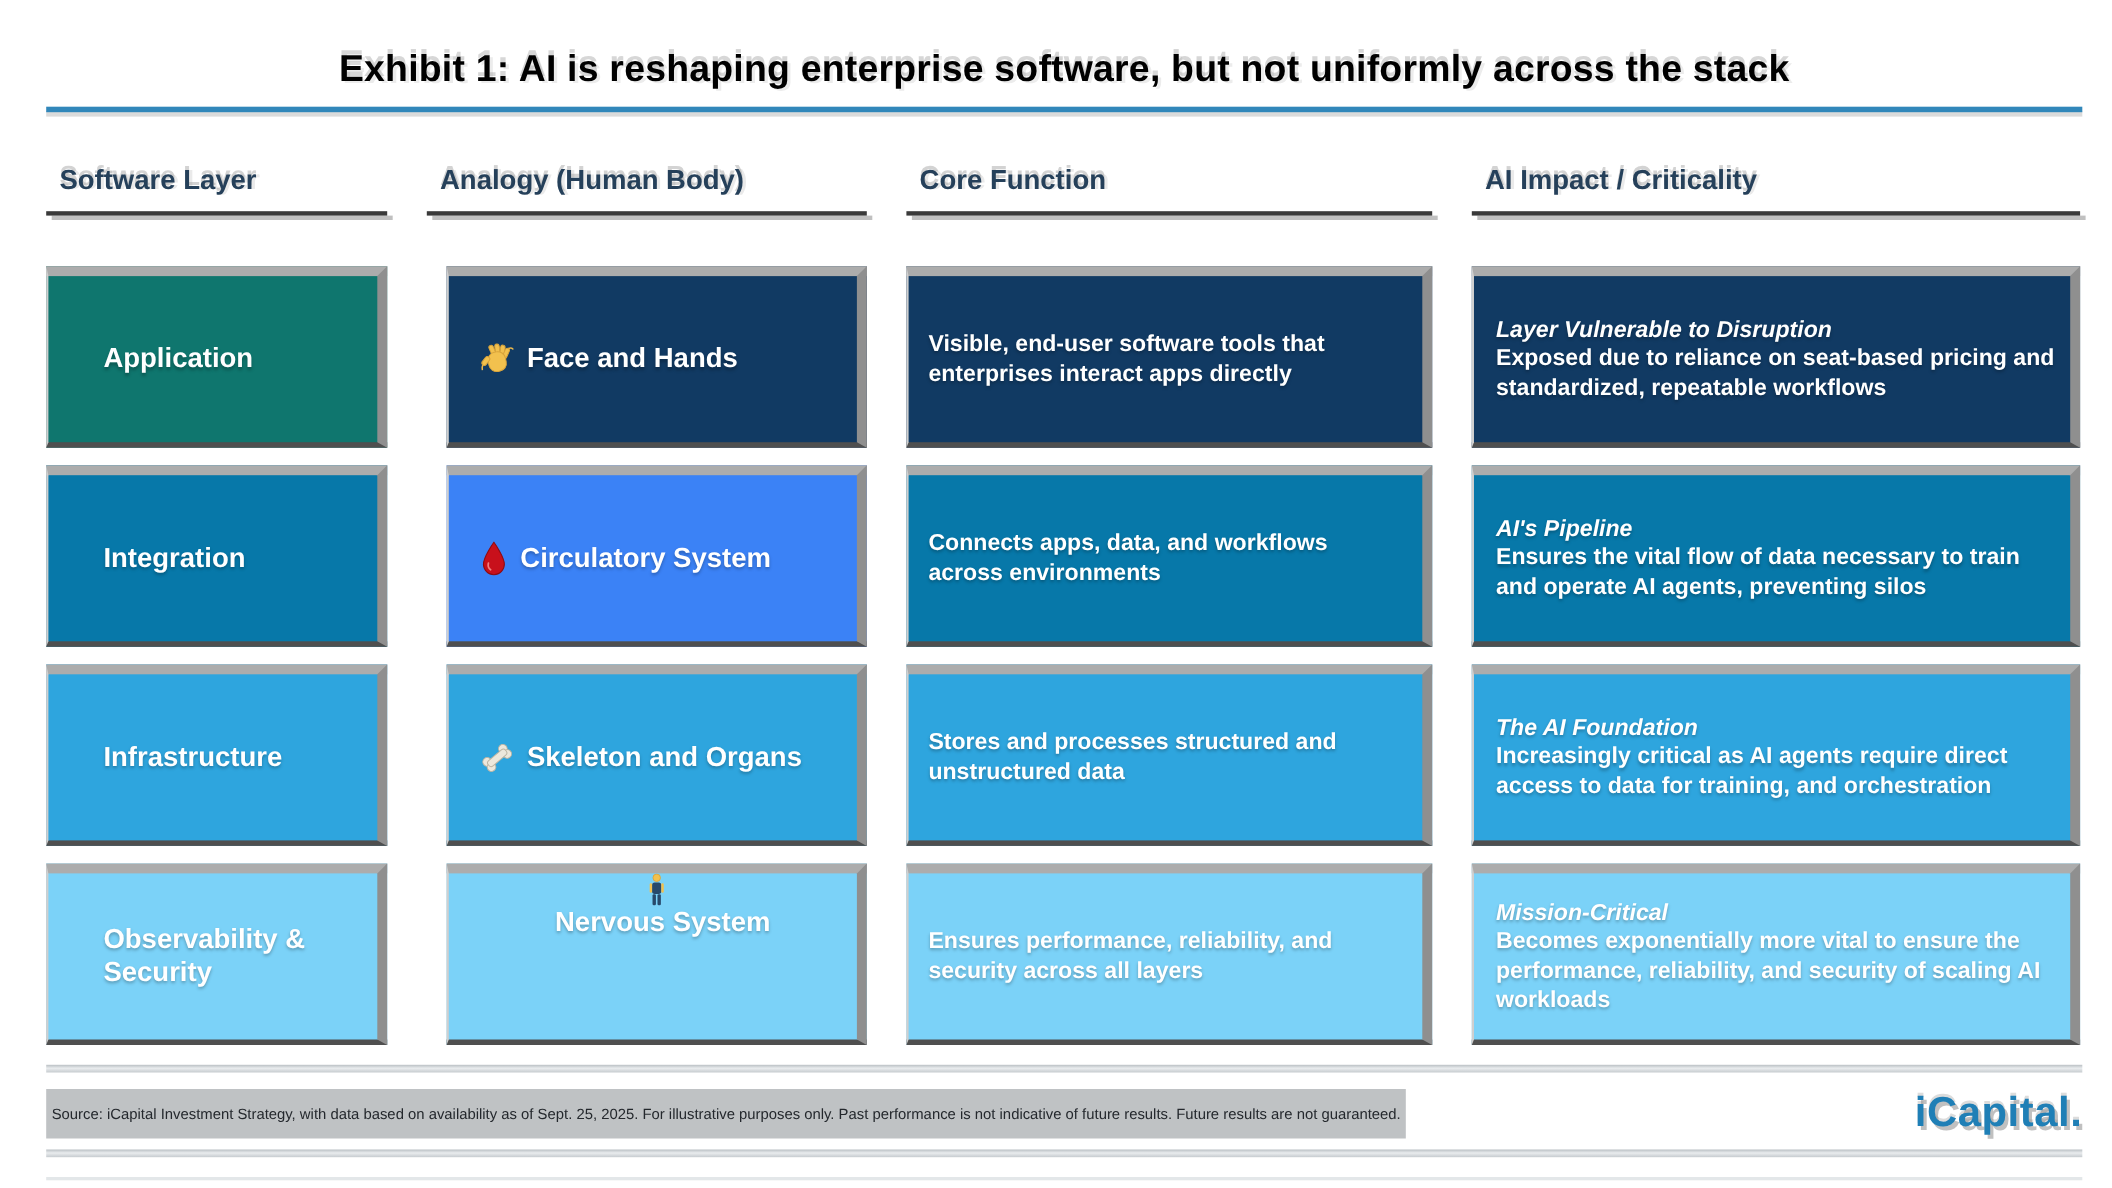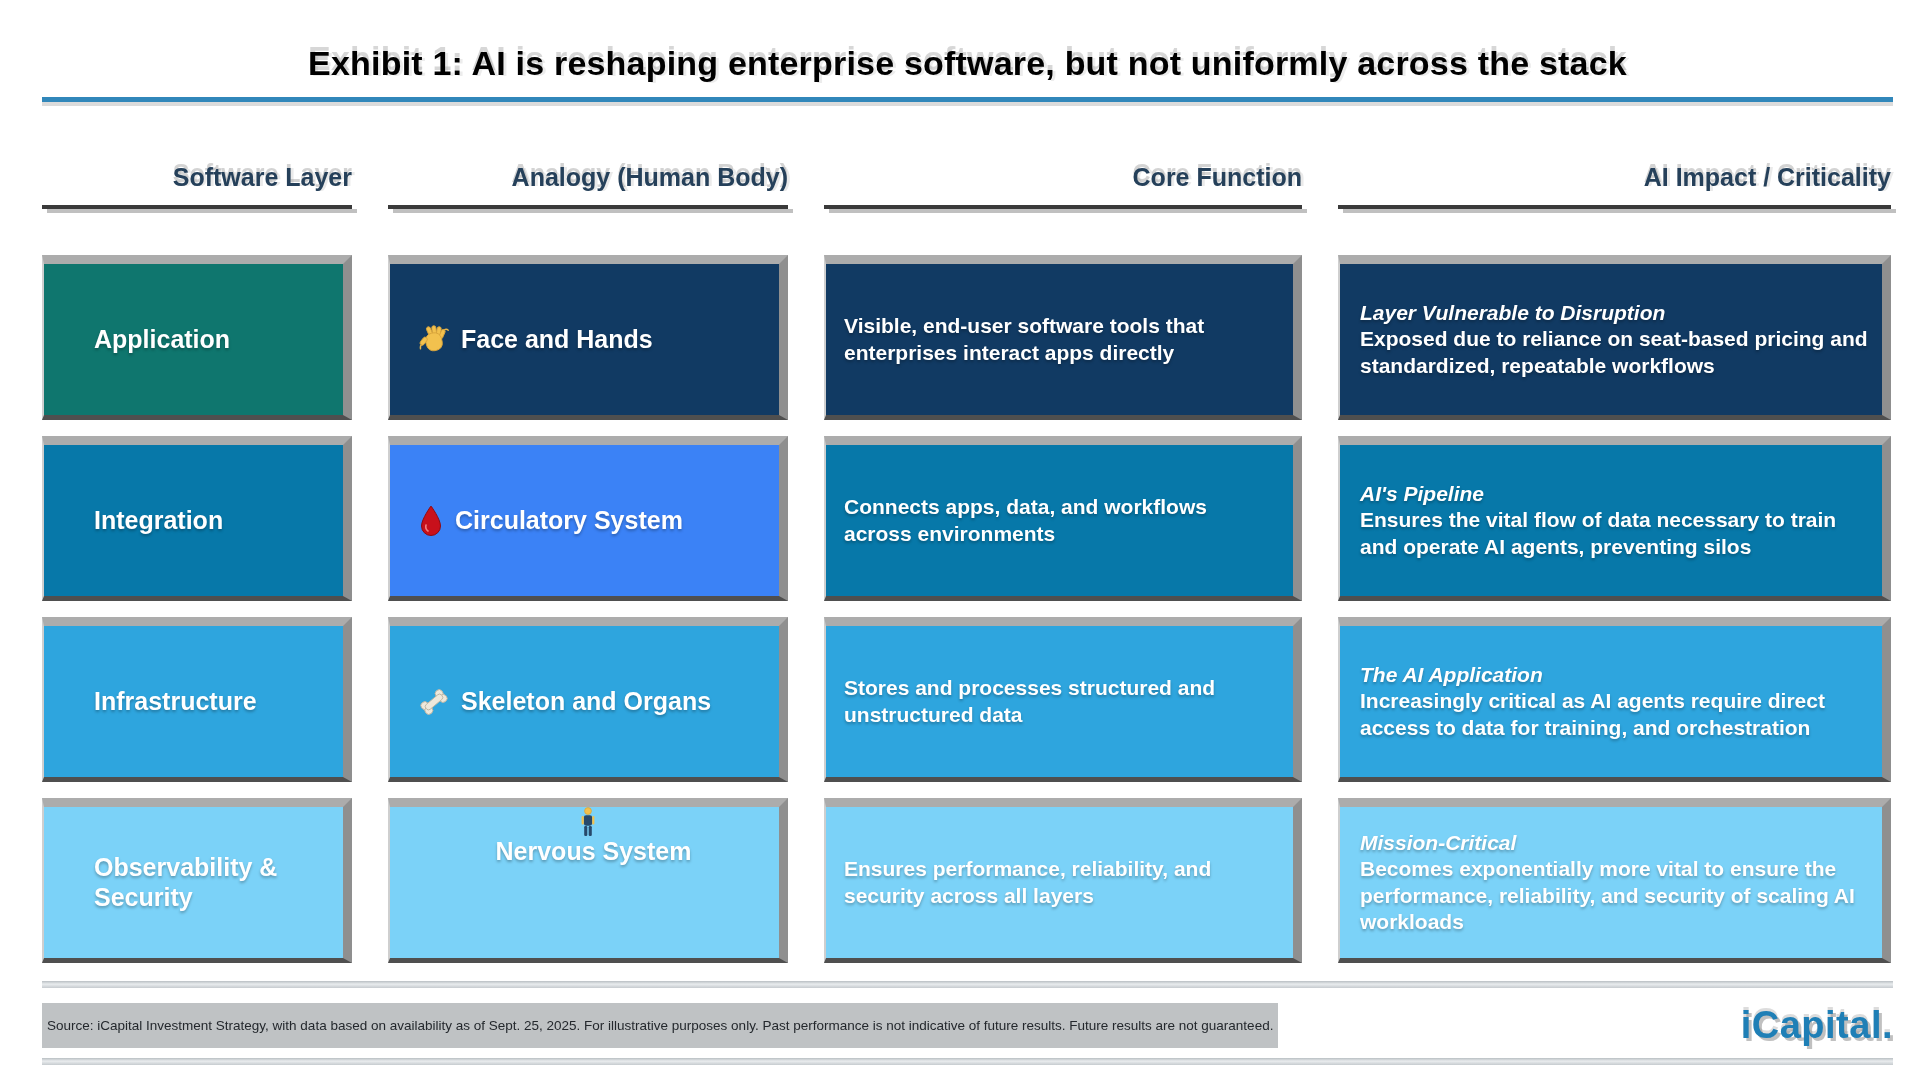--- a/index.html
+++ b/index.html
@@ -20,7 +20,7 @@
   
   .grid{display:grid;grid-template-columns:310px 400px 478px 553px;column-gap:36px;}
 
-  .headers{margin-top:61px;text-align:right;}
+  .headers{margin-top:48px;}
   .header-label{
     font-size:25px;font-weight:800;color:#25405A;padding-left:12px;
     text-shadow:0 -4px 0 rgba(150,150,150,.42), 3px 0 0 rgba(150,150,150,.2);

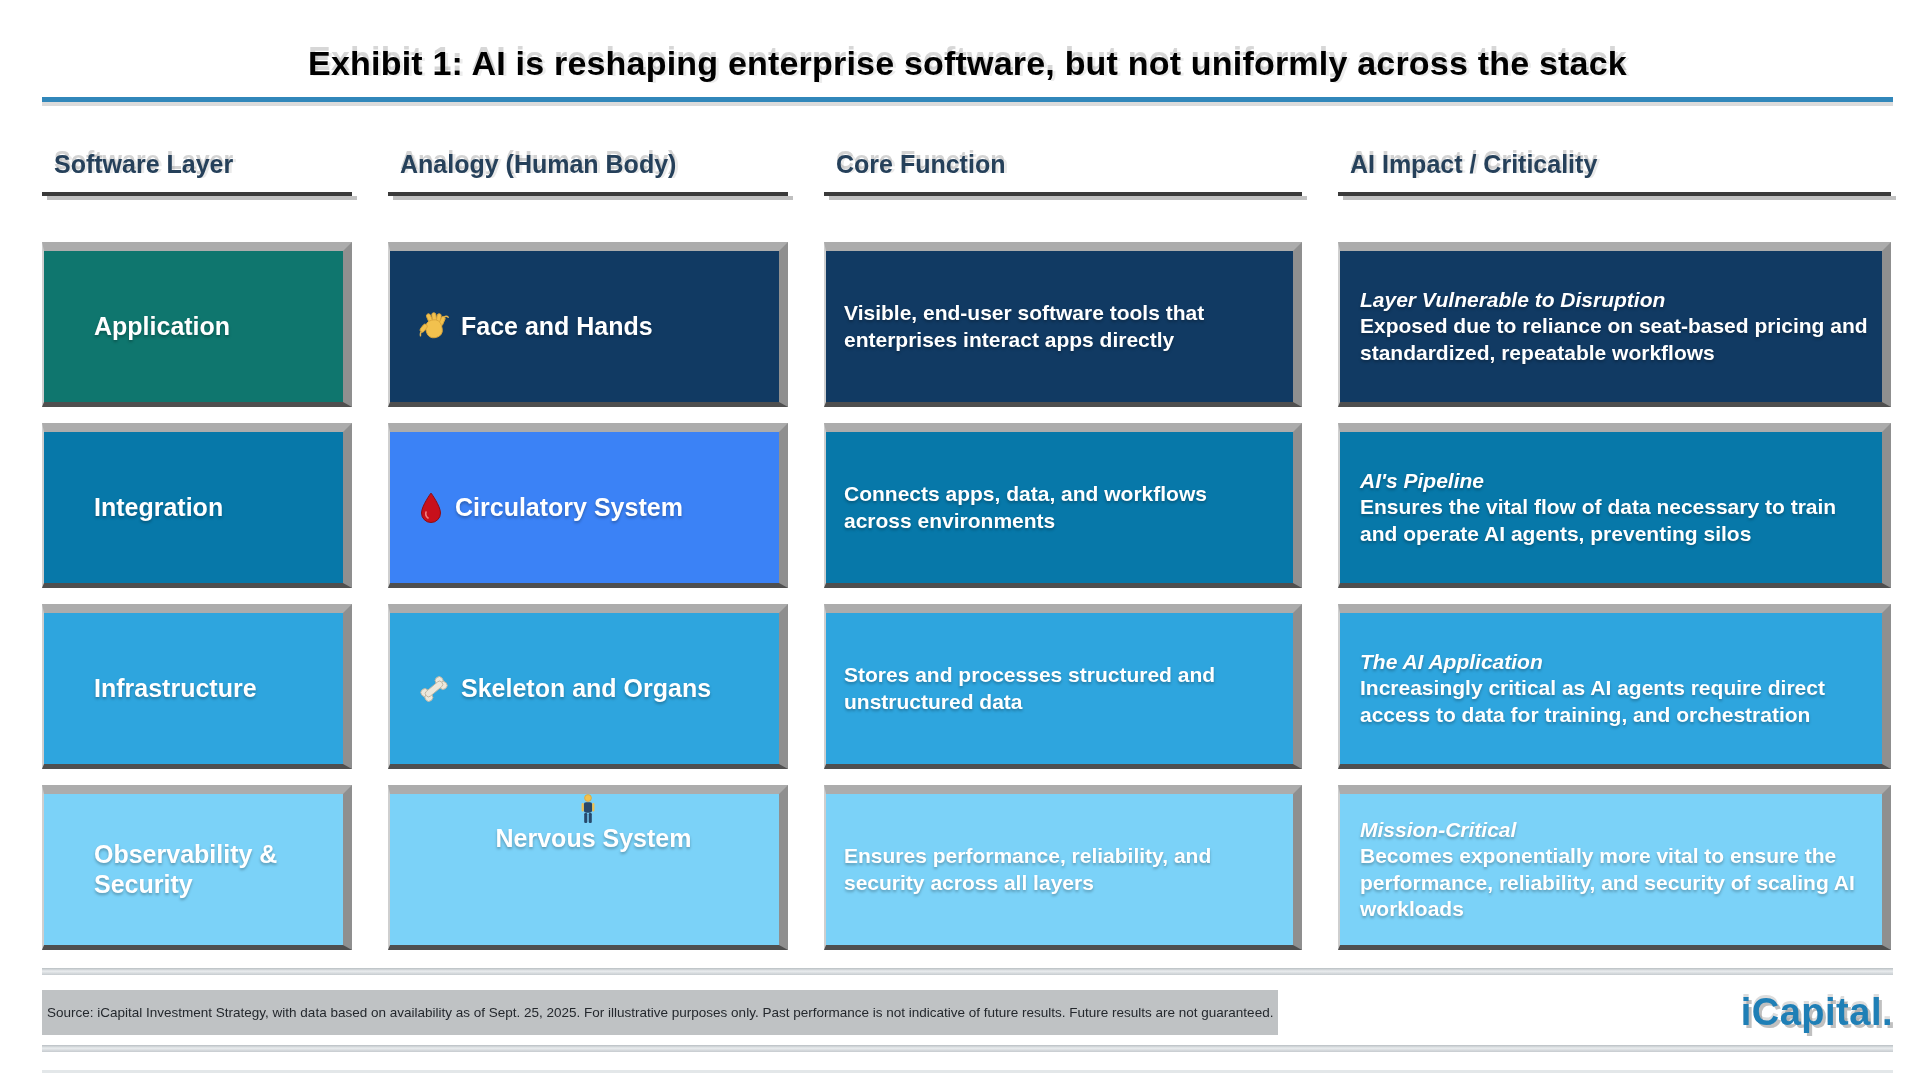--- a/index.html
+++ b/index.html
@@ -36,7 +36,7 @@
   }
   .cell-text{text-shadow:0 2px 3px rgba(0,0,0,.28);}
   .cell.layer{padding:0 14px 0 50px;font-size:25px;font-weight:800;line-height:1.18;}
-  .cell.analogy{padding:0 10px 0 28px;font-size:25px;font-weight:800;}
+  .cell.analogy{padding:0 10px 0 28px;font-size:25px;font-weight:800;margin-left:18px;}
   .cell.analogy .icon{margin-right:11px;display:inline-flex;flex:0 0 auto;}
   .cell.function{padding:0 18px;font-size:21px;font-weight:700;line-height:1.24;}
   .cell.impact{padding:0 14px 0 20px;font-size:21px;font-weight:700;line-height:1.24;}

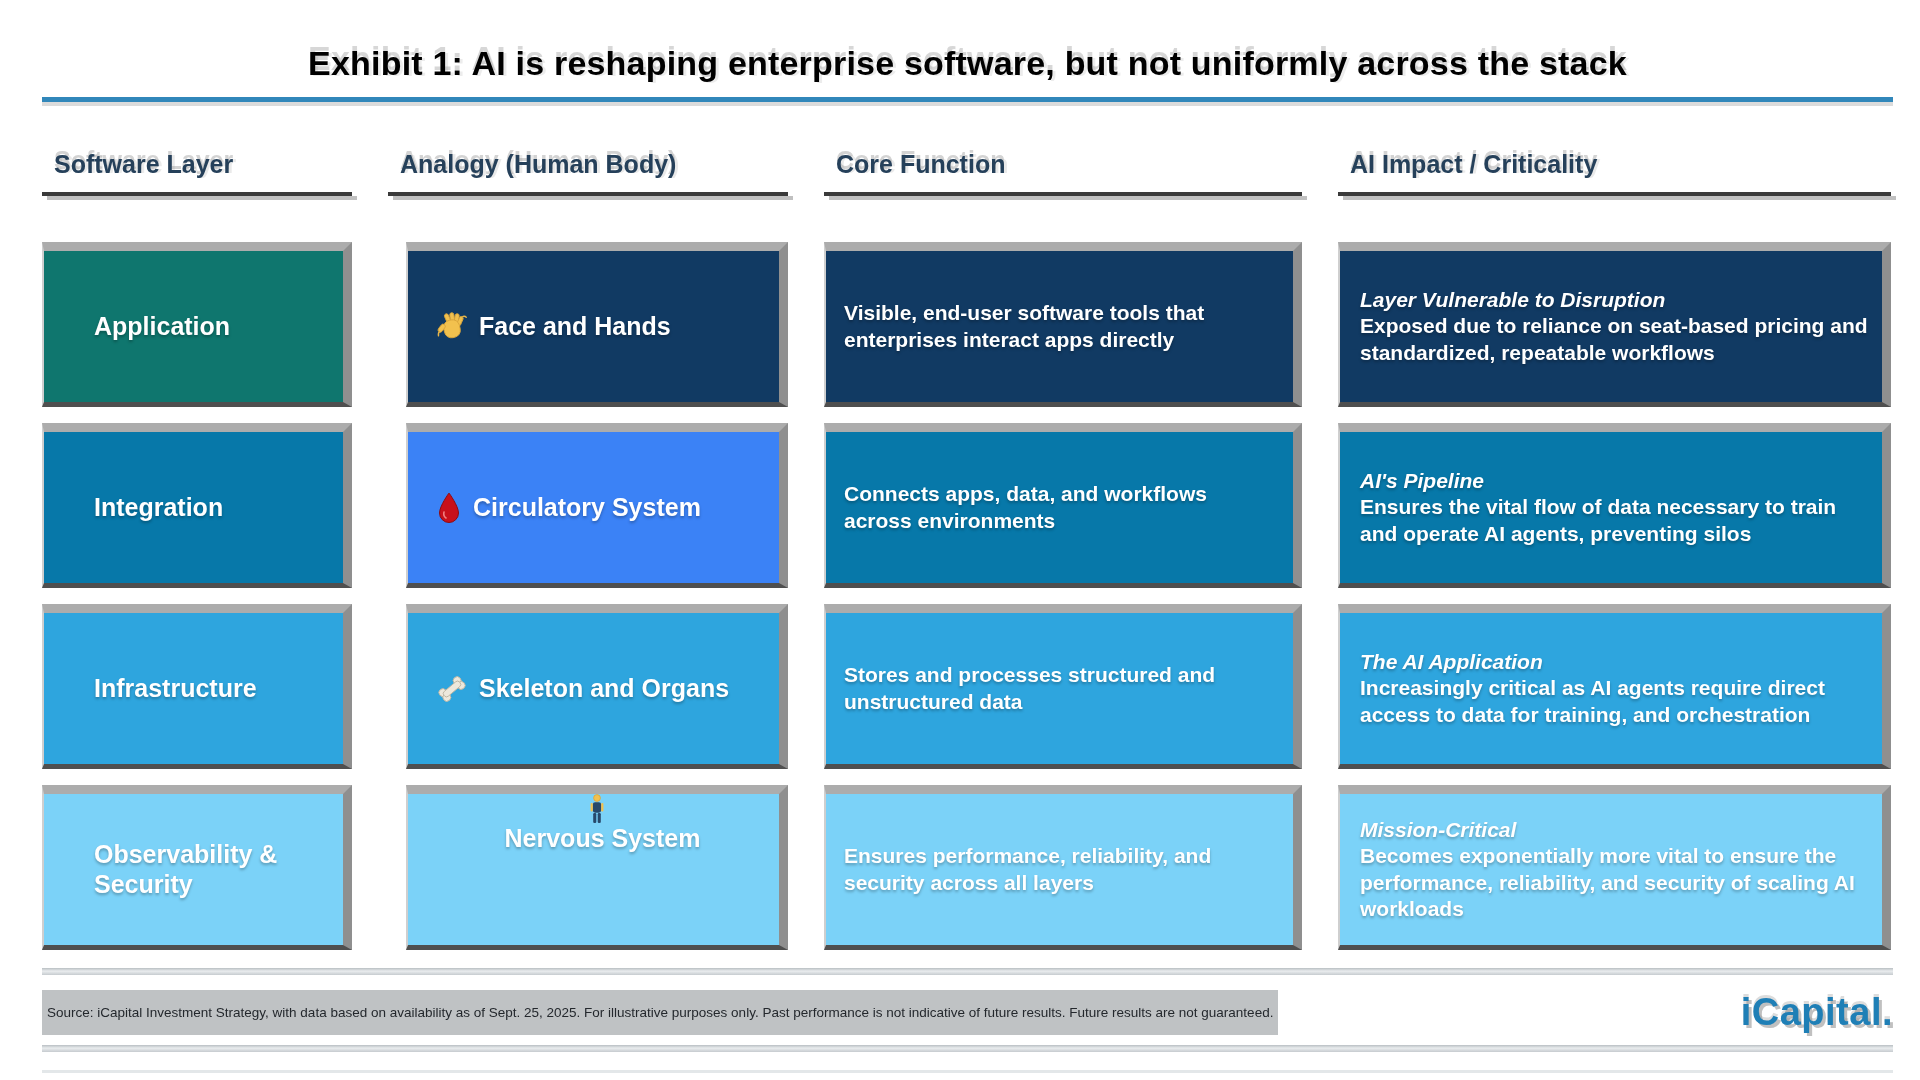--- a/index.html
+++ b/index.html
@@ -165,7 +165,7 @@
       </div>
       <div class="cell impact" style="background: rgb(46, 165, 222);">
         <span class="cell-text">
-          <span class="impact-title">The AI Application</span>
+          <span class="impact-title">The AI Foundation</span>
           <span>Increasingly critical as AI agents require direct access to data for training, and orchestration</span>
         </span>
       </div>

